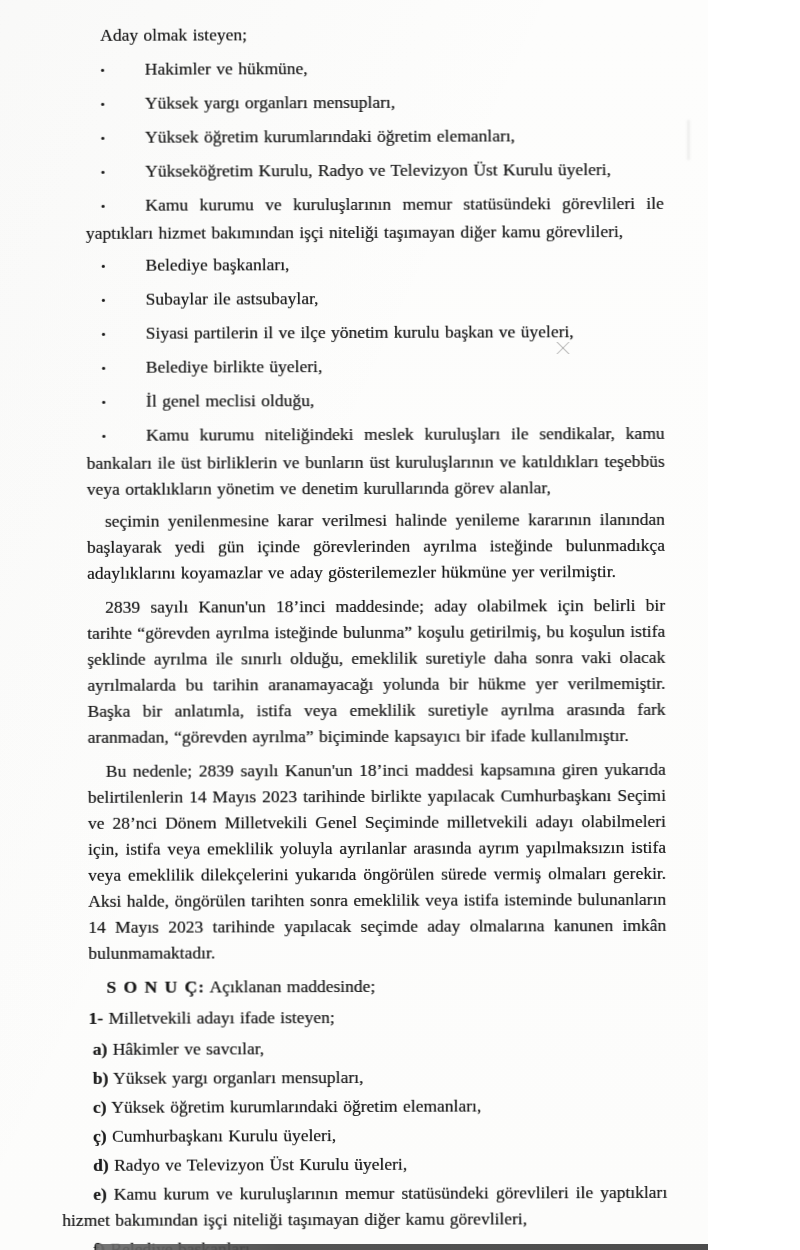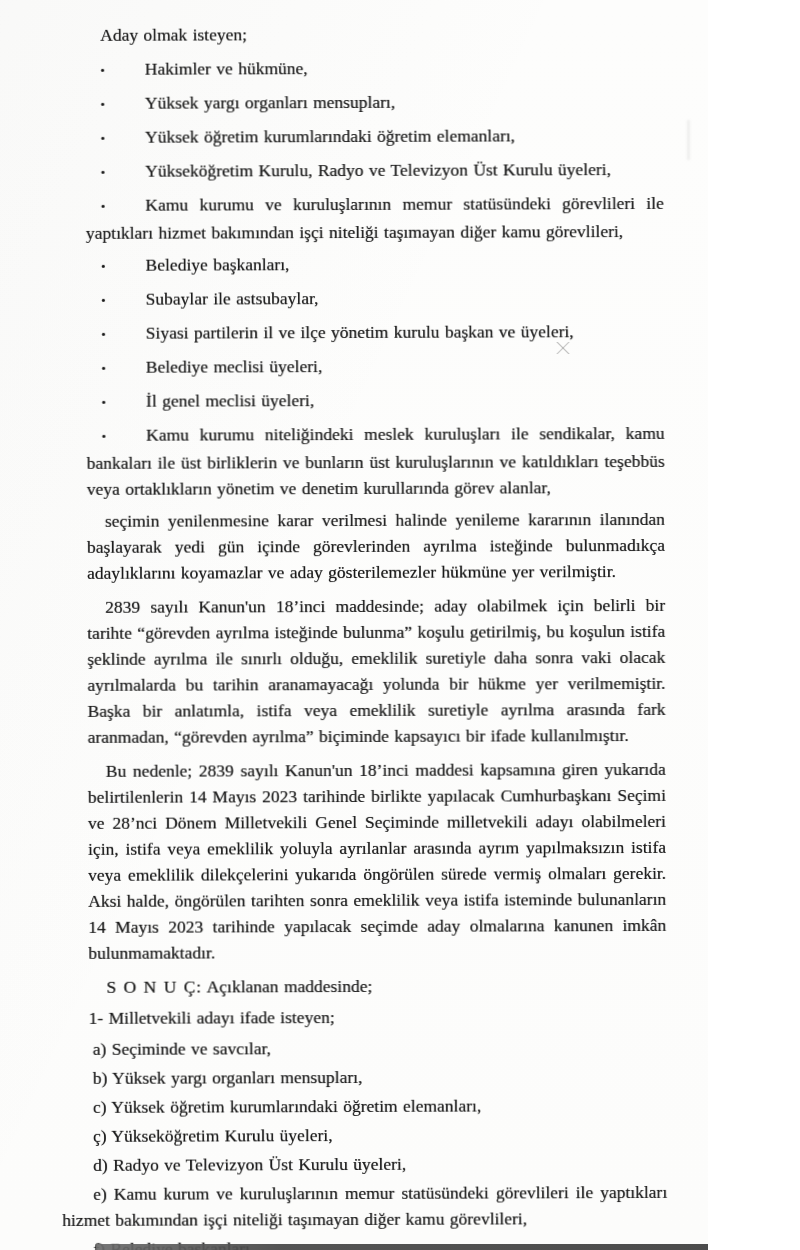--- a/index.html
+++ b/index.html
@@ -114,7 +114,7 @@
     <p class="bullet"><span class="dot">•</span><span class="gap"></span><span>Belediye başkanları,</span></p>
     <p class="bullet"><span class="dot">•</span><span class="gap"></span><span>Subaylar ile astsubaylar,</span></p>
     <p class="bullet"><span class="dot">•</span><span class="gap"></span><span>Siyasi partilerin il ve ilçe yönetim kurulu başkan ve üyeleri,</span></p>
-    <p class="bullet"><span class="dot">•</span><span class="gap"></span><span>Belediye meclisi üyeleri,</span></p>
+    <p class="bullet"><span class="dot">•</span><span class="gap"></span><span>Belediye birlikte üyeleri,</span></p>
     <p class="bullet"><span class="dot">•</span><span class="gap"></span><span>İl genel meclisi üyeleri,</span></p>
     <p class="bullet"><span class="dot">•</span><span class="gap"></span><span>Kamu kurumu niteliğindeki meslek kuruluşları ile sendikalar, kamu bankaları ile üst birliklerin ve bunların üst kuruluşlarının ve katıldıkları teşebbüs veya ortaklıkların yönetim ve denetim kurullarında görev alanlar,</span></p>
 

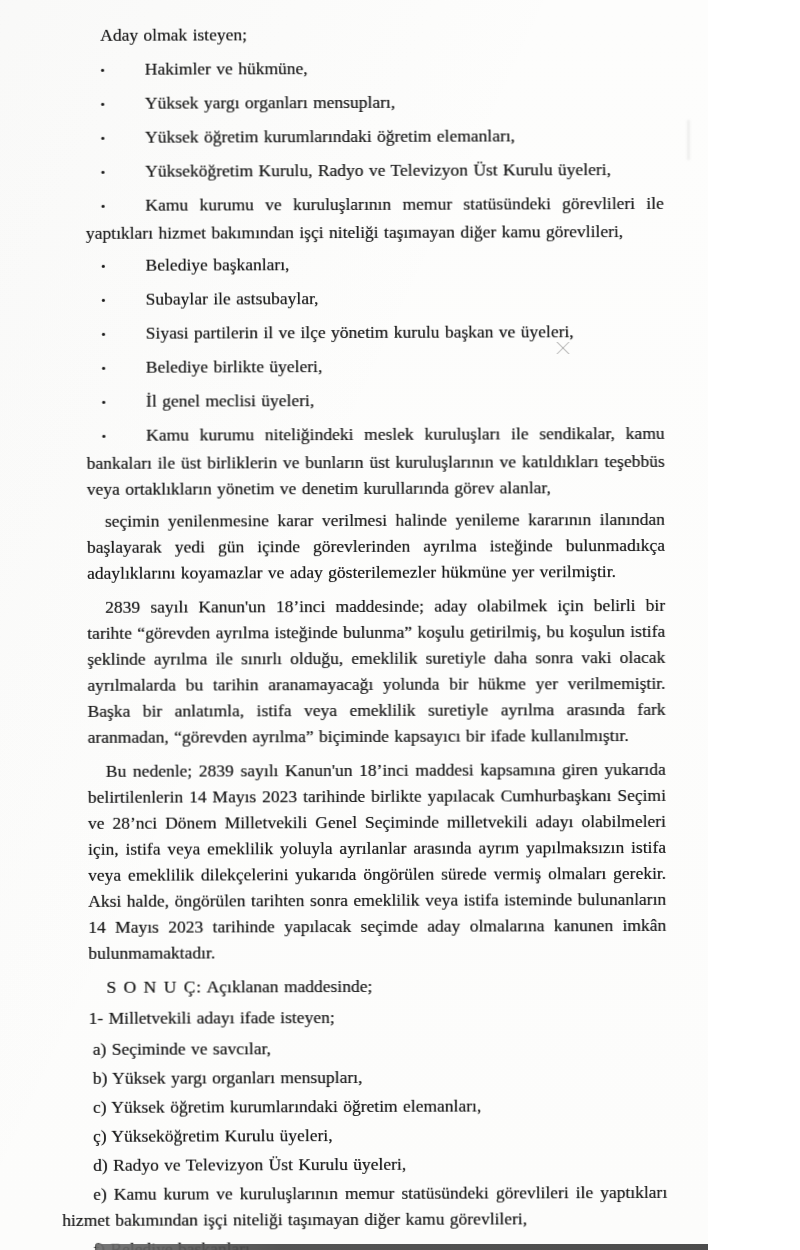--- a/index.html
+++ b/index.html
@@ -115,7 +115,7 @@
     <p class="bullet"><span class="dot">•</span><span class="gap"></span><span>Subaylar ile astsubaylar,</span></p>
     <p class="bullet"><span class="dot">•</span><span class="gap"></span><span>Siyasi partilerin il ve ilçe yönetim kurulu başkan ve üyeleri,</span></p>
     <p class="bullet"><span class="dot">•</span><span class="gap"></span><span>Belediye birlikte üyeleri,</span></p>
-    <p class="bullet"><span class="dot">•</span><span class="gap"></span><span>İl genel meclisi üyeleri,</span></p>
+    <p class="bullet"><span class="dot">•</span><span class="gap"></span><span>İl genel meclisi olduğu,</span></p>
     <p class="bullet"><span class="dot">•</span><span class="gap"></span><span>Kamu kurumu niteliğindeki meslek kuruluşları ile sendikalar, kamu bankaları ile üst birliklerin ve bunların üst kuruluşlarının ve katıldıkları teşebbüs veya ortaklıkların yönetim ve denetim kurullarında görev alanlar,</span></p>
 
     <p class="para first">seçimin yenilenmesine karar verilmesi halinde yenileme kararının ilanından başlayarak yedi gün içinde görevlerinden ayrılma isteğinde bulunmadıkça adaylıklarını koyamazlar ve aday gösterilemezler hükmüne yer verilmiştir.</p>

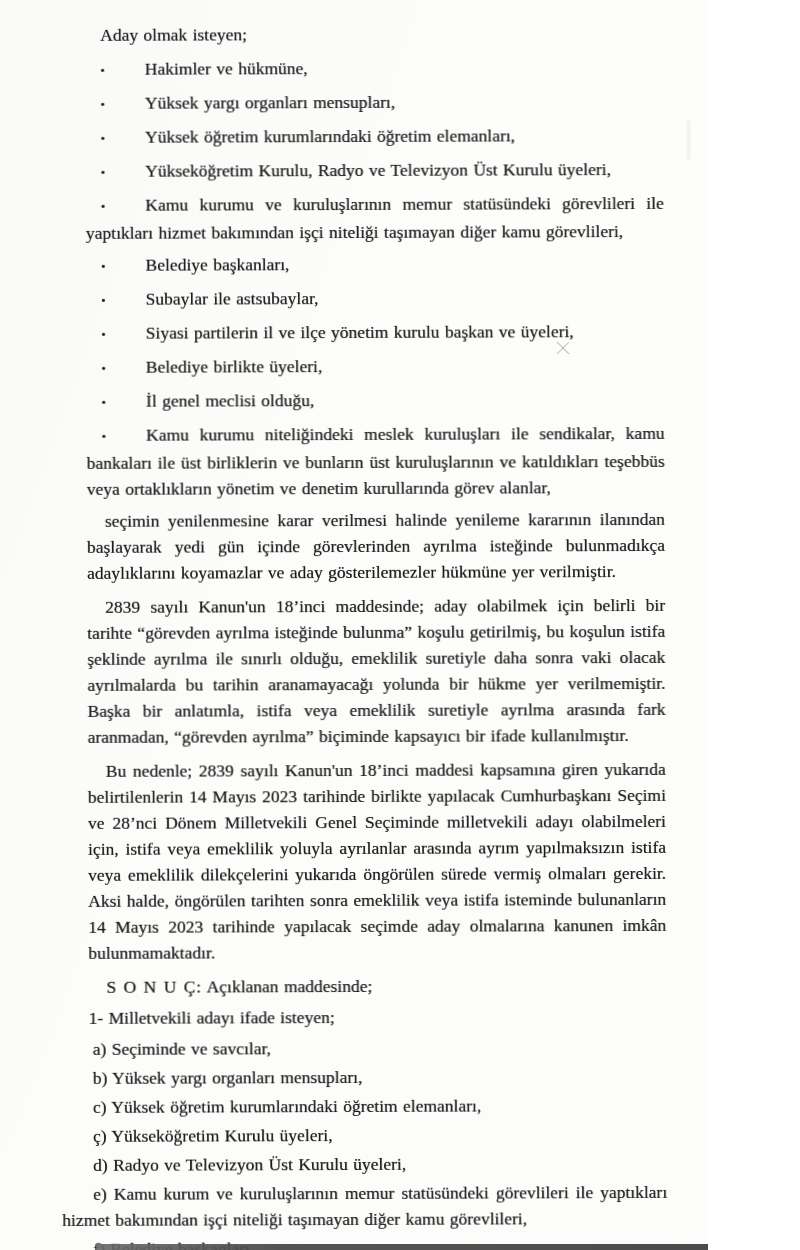--- a/index.html
+++ b/index.html
@@ -60,7 +60,7 @@
     margin-bottom: 5px;
   }
   .sonuc .mk { letter-spacing: 1px; }
-  .mk { font-weight: 400; }
+  .mk { font-weight: 700; }
   .item1 {
     margin-bottom: 5px;
   }

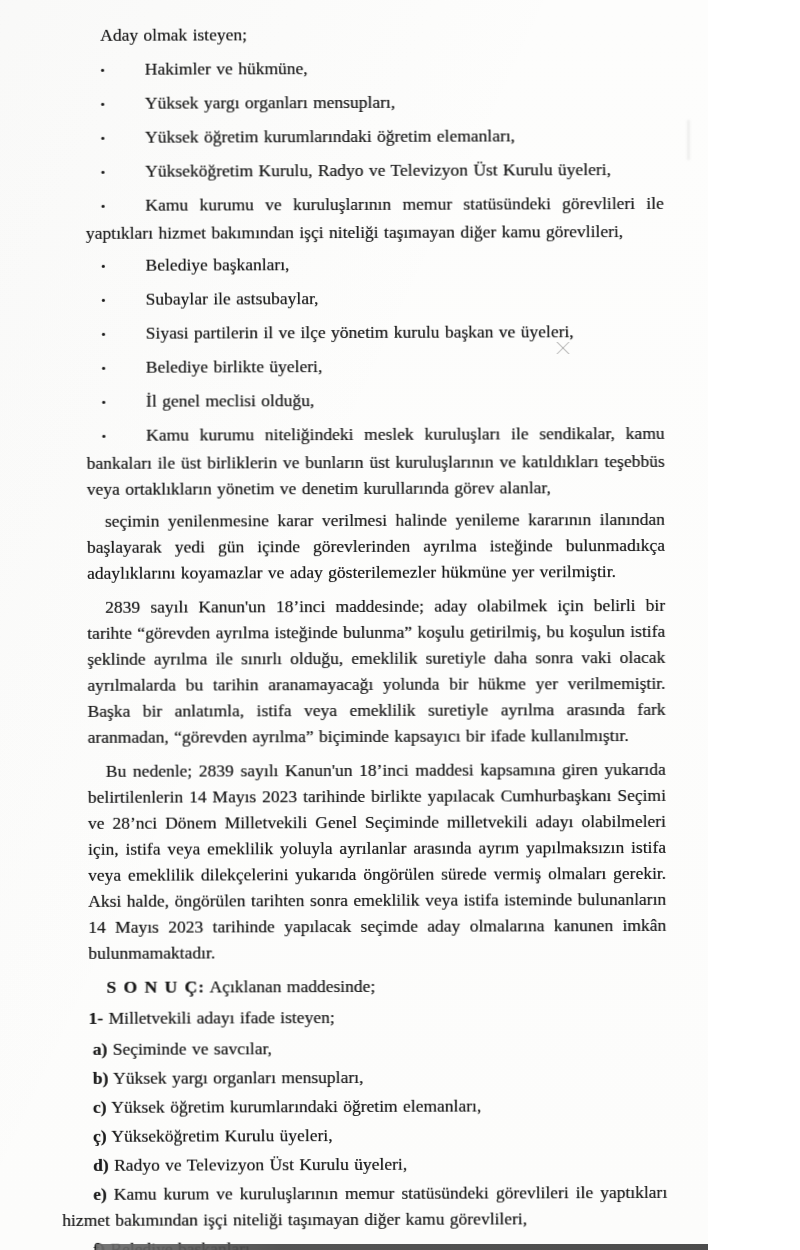--- a/index.html
+++ b/index.html
@@ -126,7 +126,7 @@
 
     <p class="item1"><span class="mk">1-</span> <span>Milletvekili adayı ifade isteyen;</span></p>
 
-    <p class="litem"><span class="mk">a)</span> <span>Seçiminde ve savcılar,</span></p>
+    <p class="litem"><span class="mk">a)</span> <span>Hâkimler ve savcılar,</span></p>
     <p class="litem"><span class="mk">b)</span> <span>Yüksek yargı organları mensupları,</span></p>
     <p class="litem"><span class="mk">c)</span> <span>Yüksek öğretim kurumlarındaki öğretim elemanları,</span></p>
     <p class="litem"><span class="mk">ç)</span> <span>Yükseköğretim Kurulu üyeleri,</span></p>

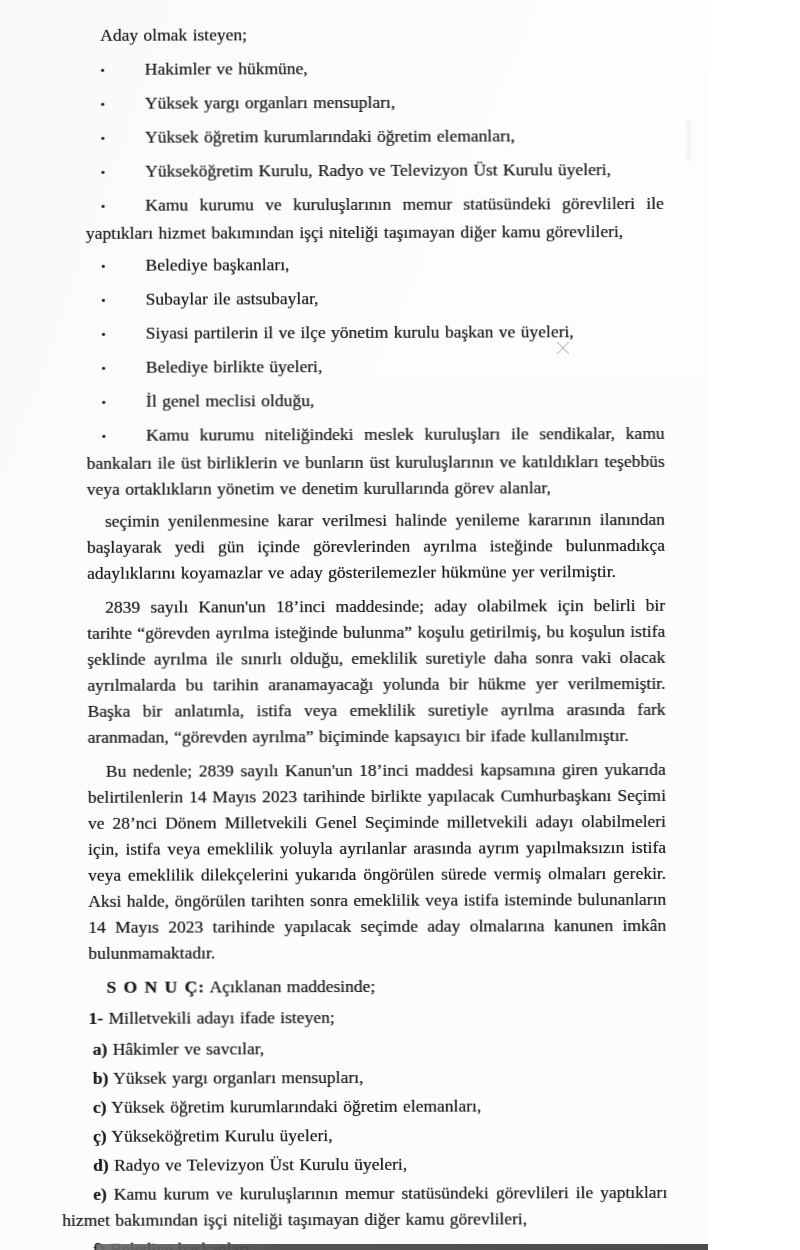--- a/index.html
+++ b/index.html
@@ -129,7 +129,7 @@
     <p class="litem"><span class="mk">a)</span> <span>Hâkimler ve savcılar,</span></p>
     <p class="litem"><span class="mk">b)</span> <span>Yüksek yargı organları mensupları,</span></p>
     <p class="litem"><span class="mk">c)</span> <span>Yüksek öğretim kurumlarındaki öğretim elemanları,</span></p>
-    <p class="litem"><span class="mk">ç)</span> <span>Yükseköğretim Kurulu üyeleri,</span></p>
+    <p class="litem"><span class="mk">ç)</span> <span>Cumhurbaşkanı Kurulu üyeleri,</span></p>
     <p class="litem"><span class="mk">d)</span> <span>Radyo ve Televizyon Üst Kurulu üyeleri,</span></p>
     <p class="litem wide"><span class="mk">e)</span> <span>Kamu kurum ve kuruluşlarının memur statüsündeki  görevlileri ile yaptıkları hizmet bakımından işçi niteliği taşımayan diğer kamu görevlileri,</span></p>
     <p class="litem"><span class="mk">f)</span> <span>Belediye başkanları,</span></p>

